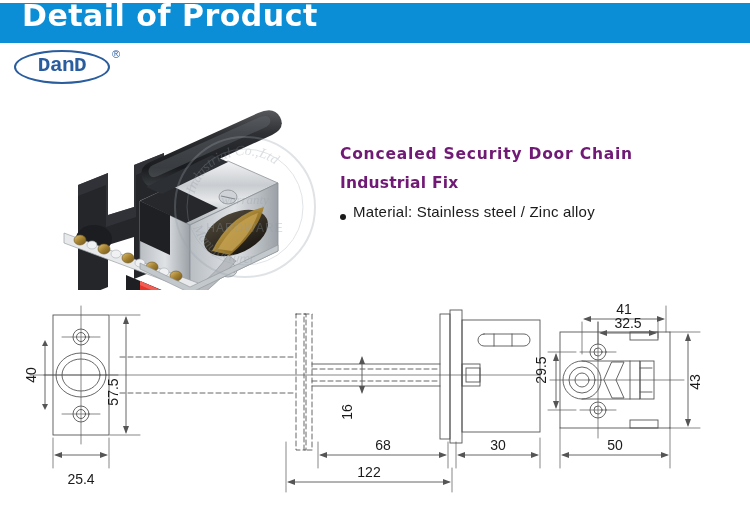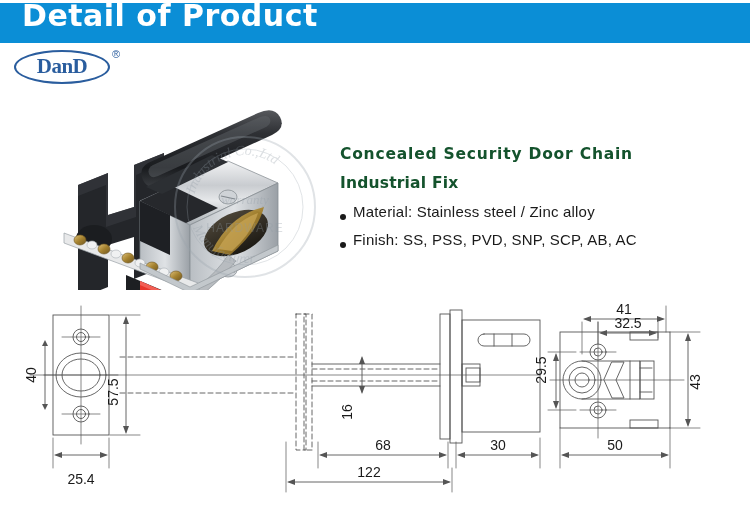--- a/index.html
+++ b/index.html
@@ -32,7 +32,7 @@
   }
   #logo-text{
     position:absolute; left:0; top:8px; width:108px; text-align:center;
-    font-family:Liberation Serif, serif;
+    font-family:Liberation Mono, monospace;
     font-size:21px; font-weight:bold; color:#2a5d9e; letter-spacing:-0.5px;
   }
   #logo-reg{

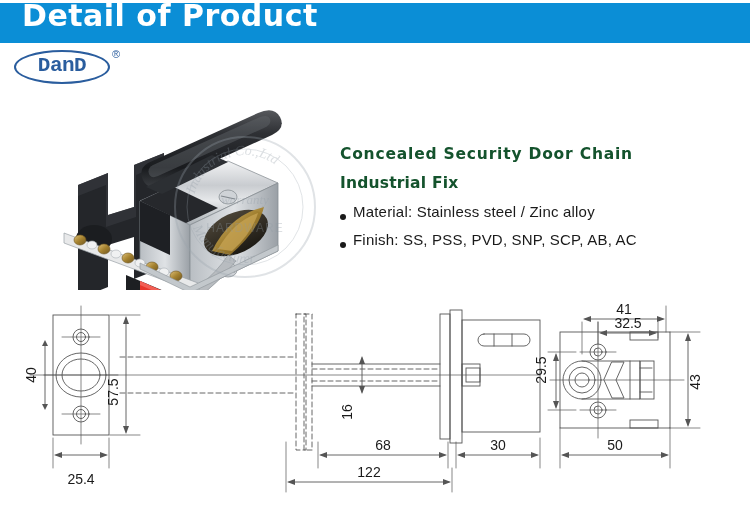--- a/index.html
+++ b/index.html
@@ -52,7 +52,7 @@
   
   #desc-block{ position:absolute; left:340px; top:145px; width:400px; }
   .desc-head{
-    font-size:15.5px; font-weight:bold; color:#14532d;
+    font-size:15.5px; font-weight:bold; color:#701a75;
     letter-spacing:0.8px; margin-bottom:11px;
     font-family:"DejaVu Sans", sans-serif;
   }

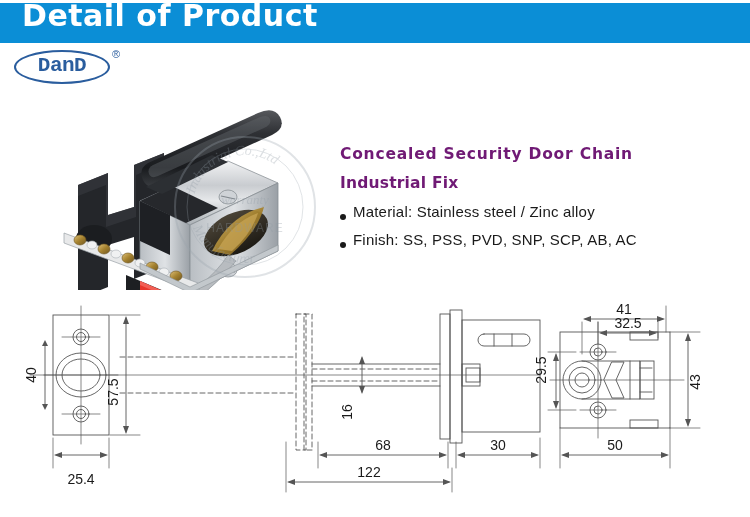--- a/index.html
+++ b/index.html
@@ -208,10 +208,6 @@
     <span class="bullet-dot"></span>
     <span>Material: Stainless steel / Zinc alloy</span>
   </div>
-  <div class="desc-bullet">
-    <span class="bullet-dot"></span>
-    <span>Finish: SS, PSS, PVD, SNP, SCP, AB, AC</span>
-  </div>
 </div>
 
 <svg id="tech-drawing" viewBox="0 0 750 225">

